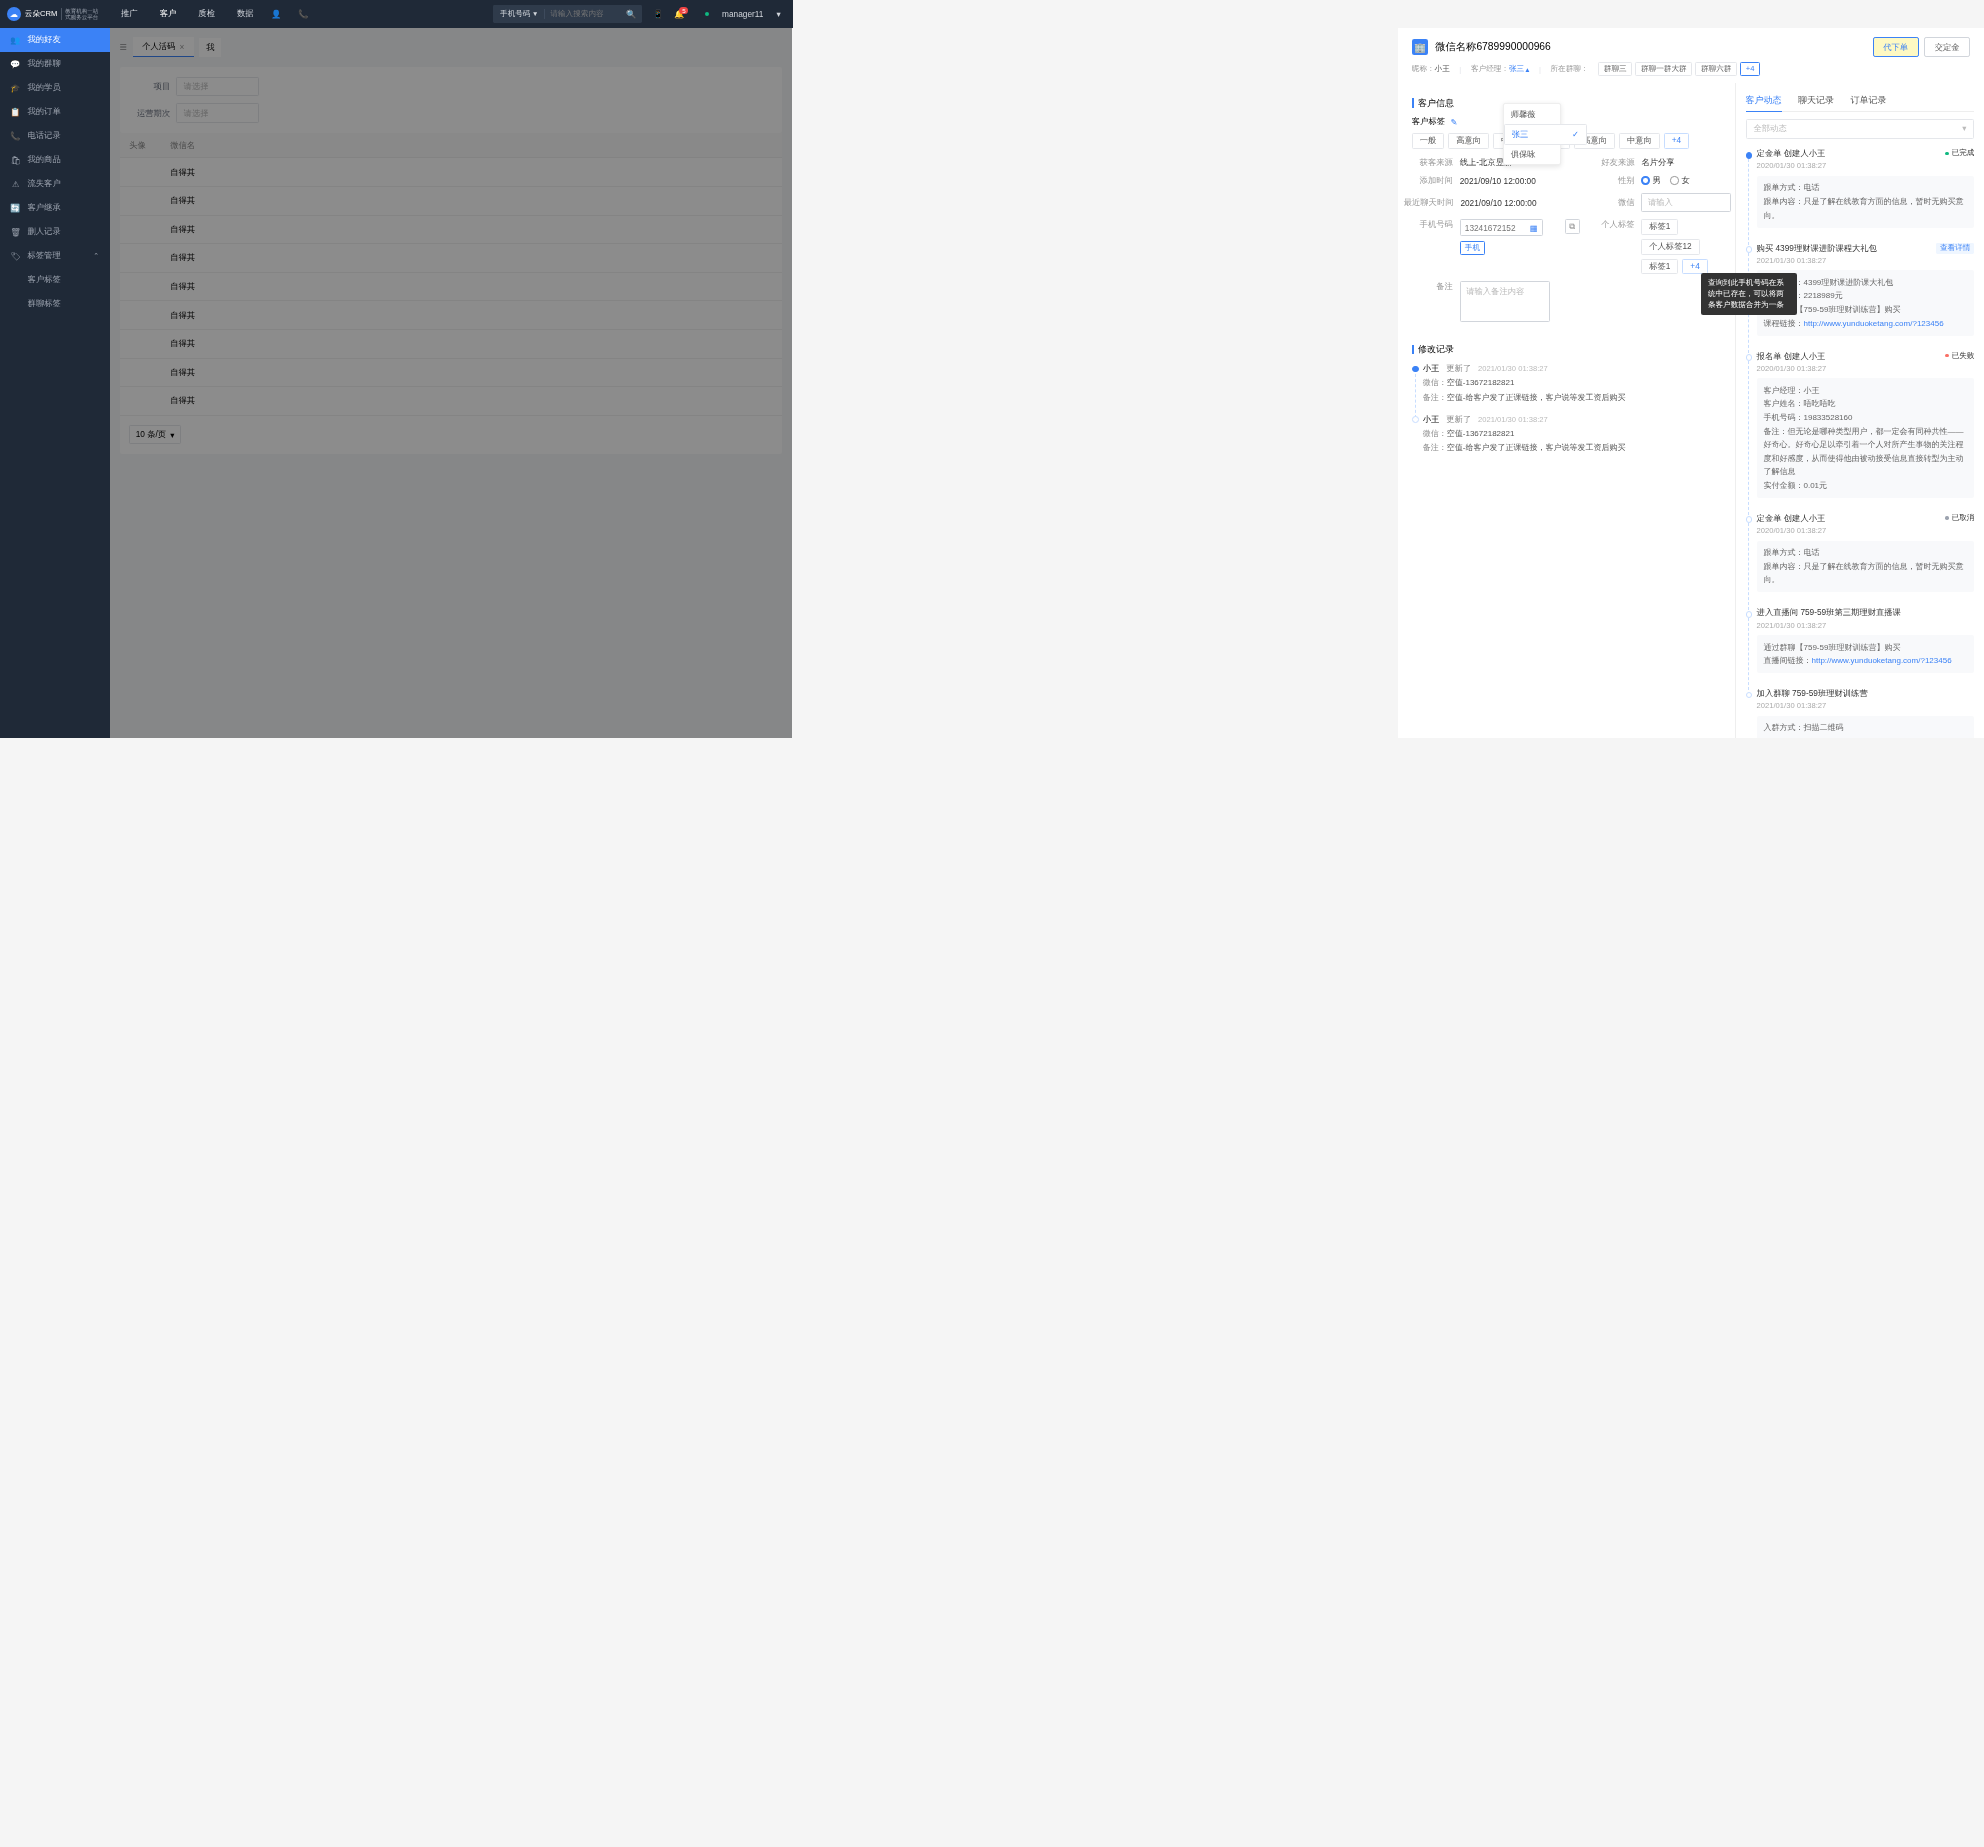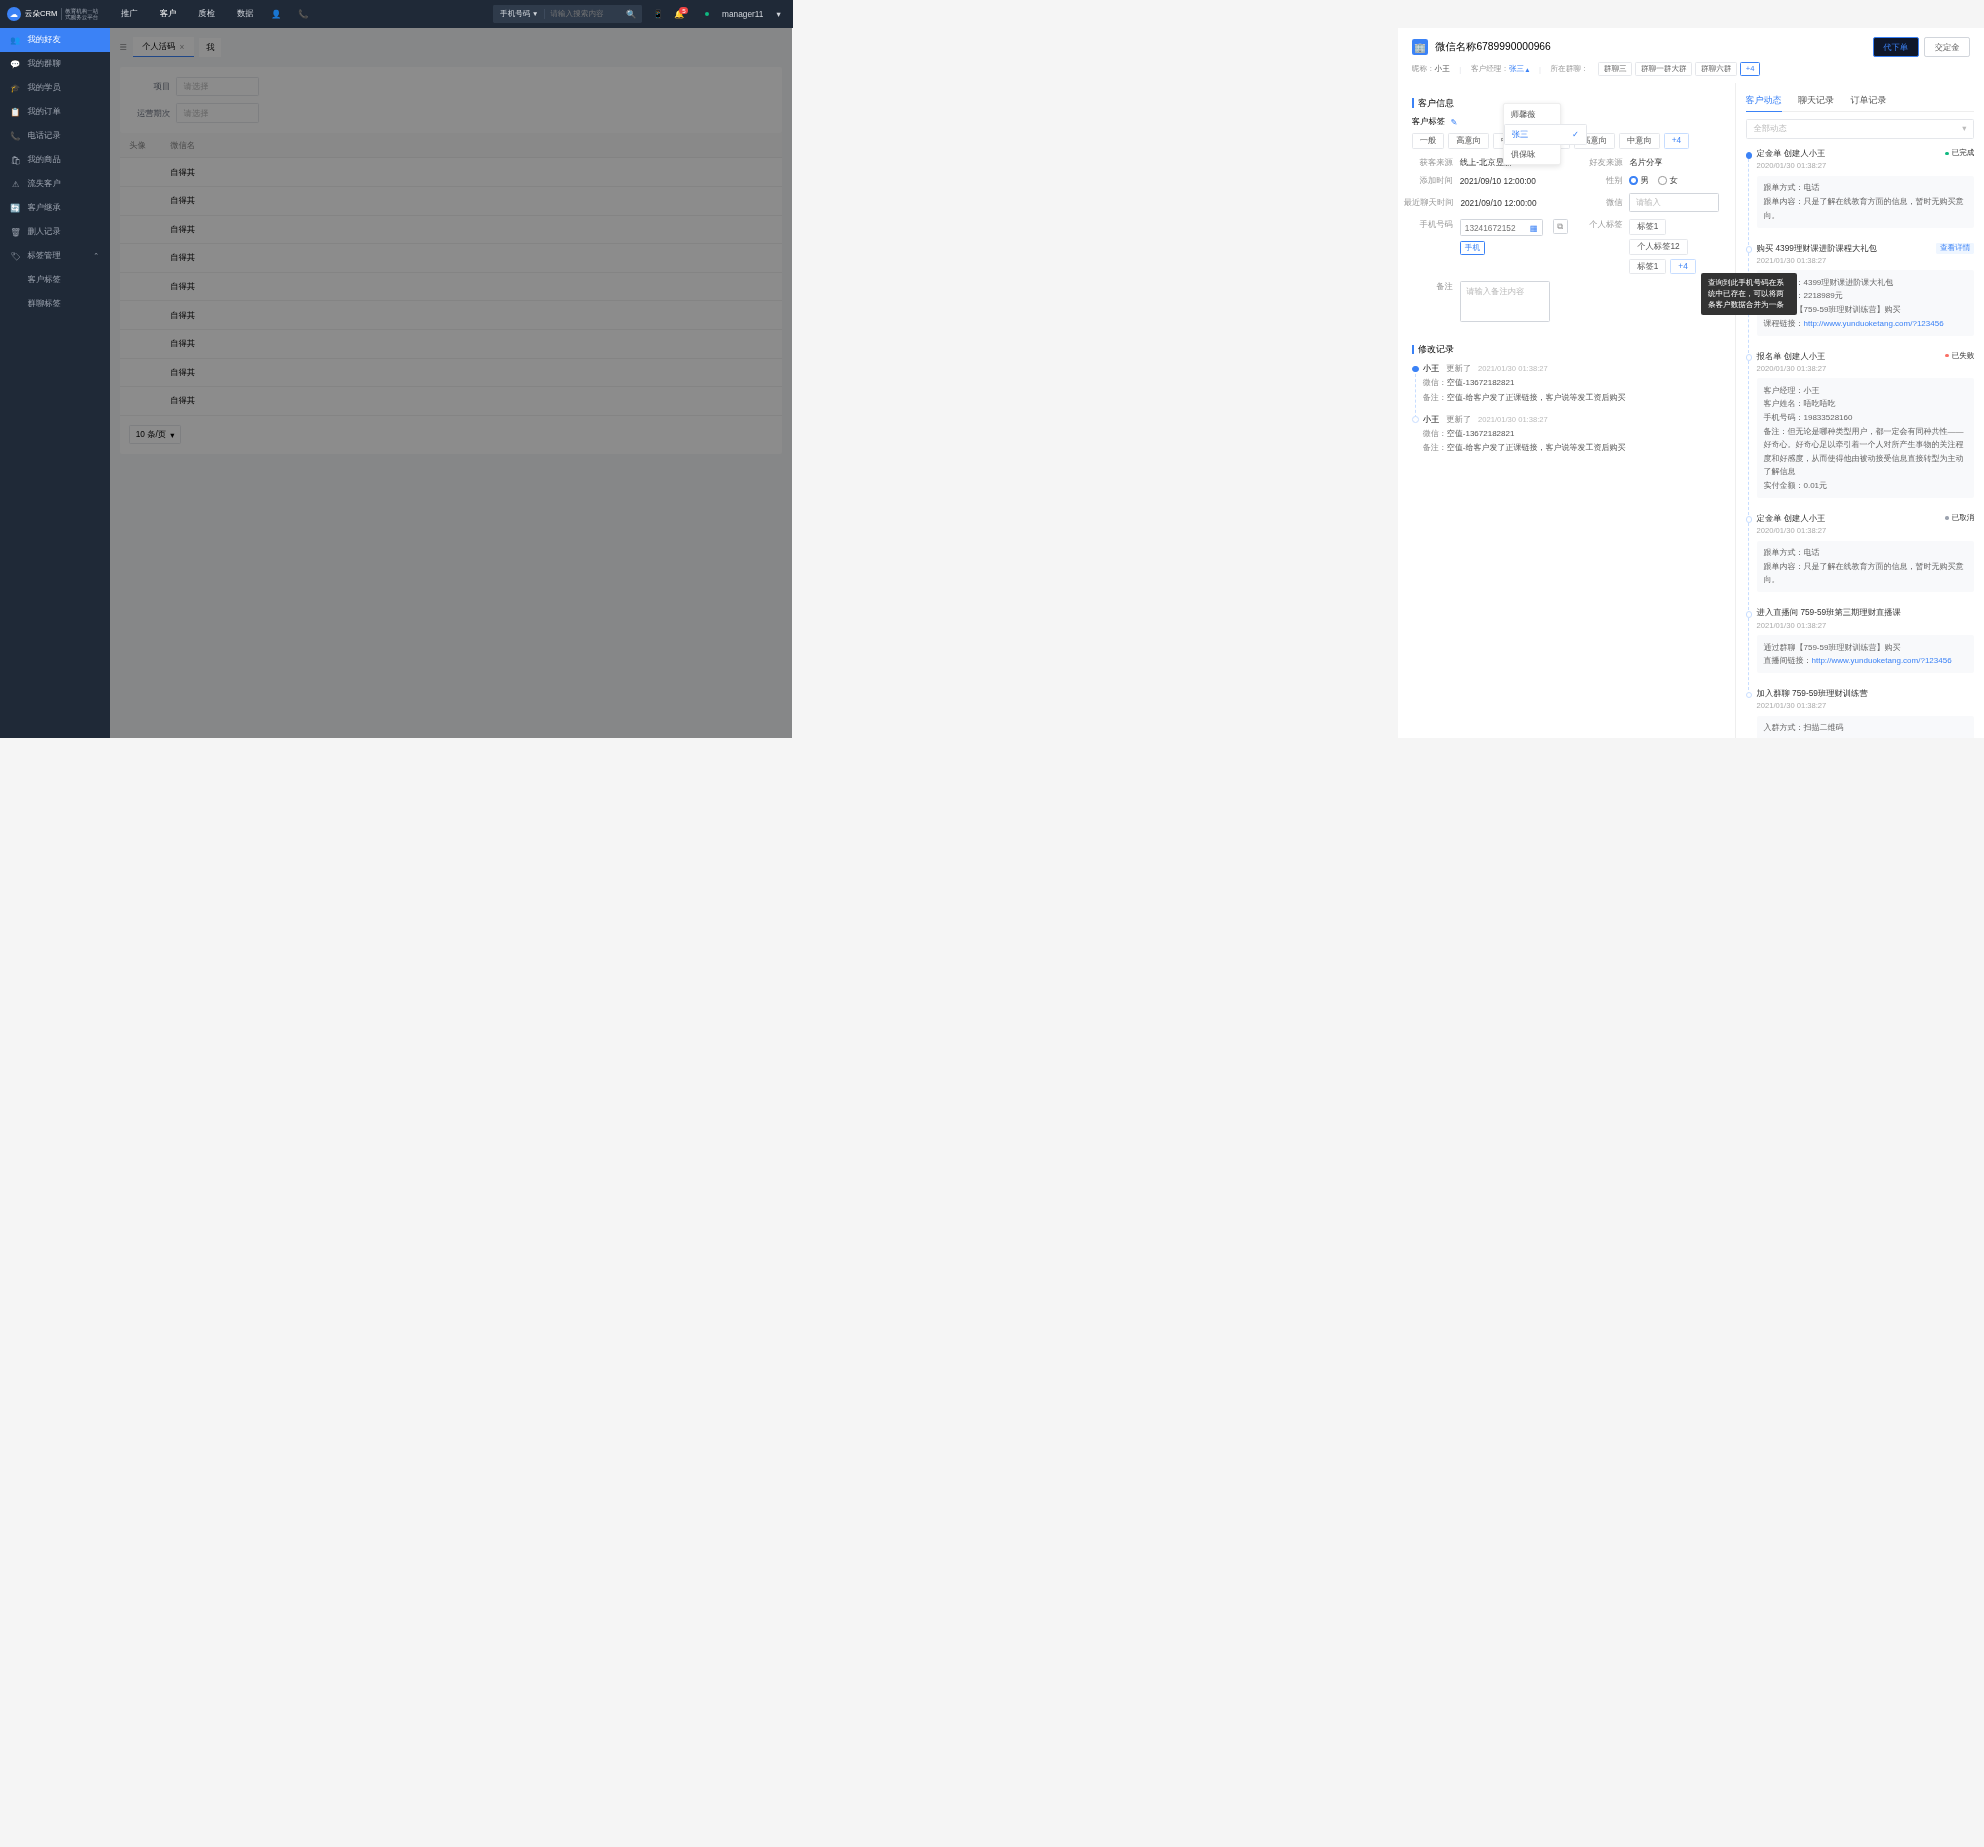--- a/index.html
+++ b/index.html
@@ -50,7 +50,7 @@
 .title-icon { width:16.5px; height:16.5px; background:#3b82f6; border-radius:2.1px; display:flex; align-items:center; justify-content:center; color:#fff; font-size:9.6px; }
 .wx-title { font-size:10.3px; font-weight:500; }
 .head-btns { margin-left:auto; display:flex; gap:5.5px; }
-.btn-line { border:0.7px solid #3b82f6; color:#3b82f6; background:#0f172a; padding:3.4px 9.6px; font-size:8.3px; border-radius:2.1px; cursor:pointer; }
+.btn-line { border:0.7px solid #3b82f6; color:#3b82f6; background:#fef9c3; padding:3.4px 9.6px; font-size:8.3px; border-radius:2.1px; cursor:pointer; }
 .btn-gray { border:0.7px solid #d1d5db; color:#555; background:#fff; padding:3.4px 9.6px; font-size:8.3px; border-radius:2.1px; cursor:pointer; }
 .meta-row { display:flex; align-items:center; gap:9.6px; font-size:7.6px; color:#555; margin-top:5.5px; }
 .meta-label { color:#999; }

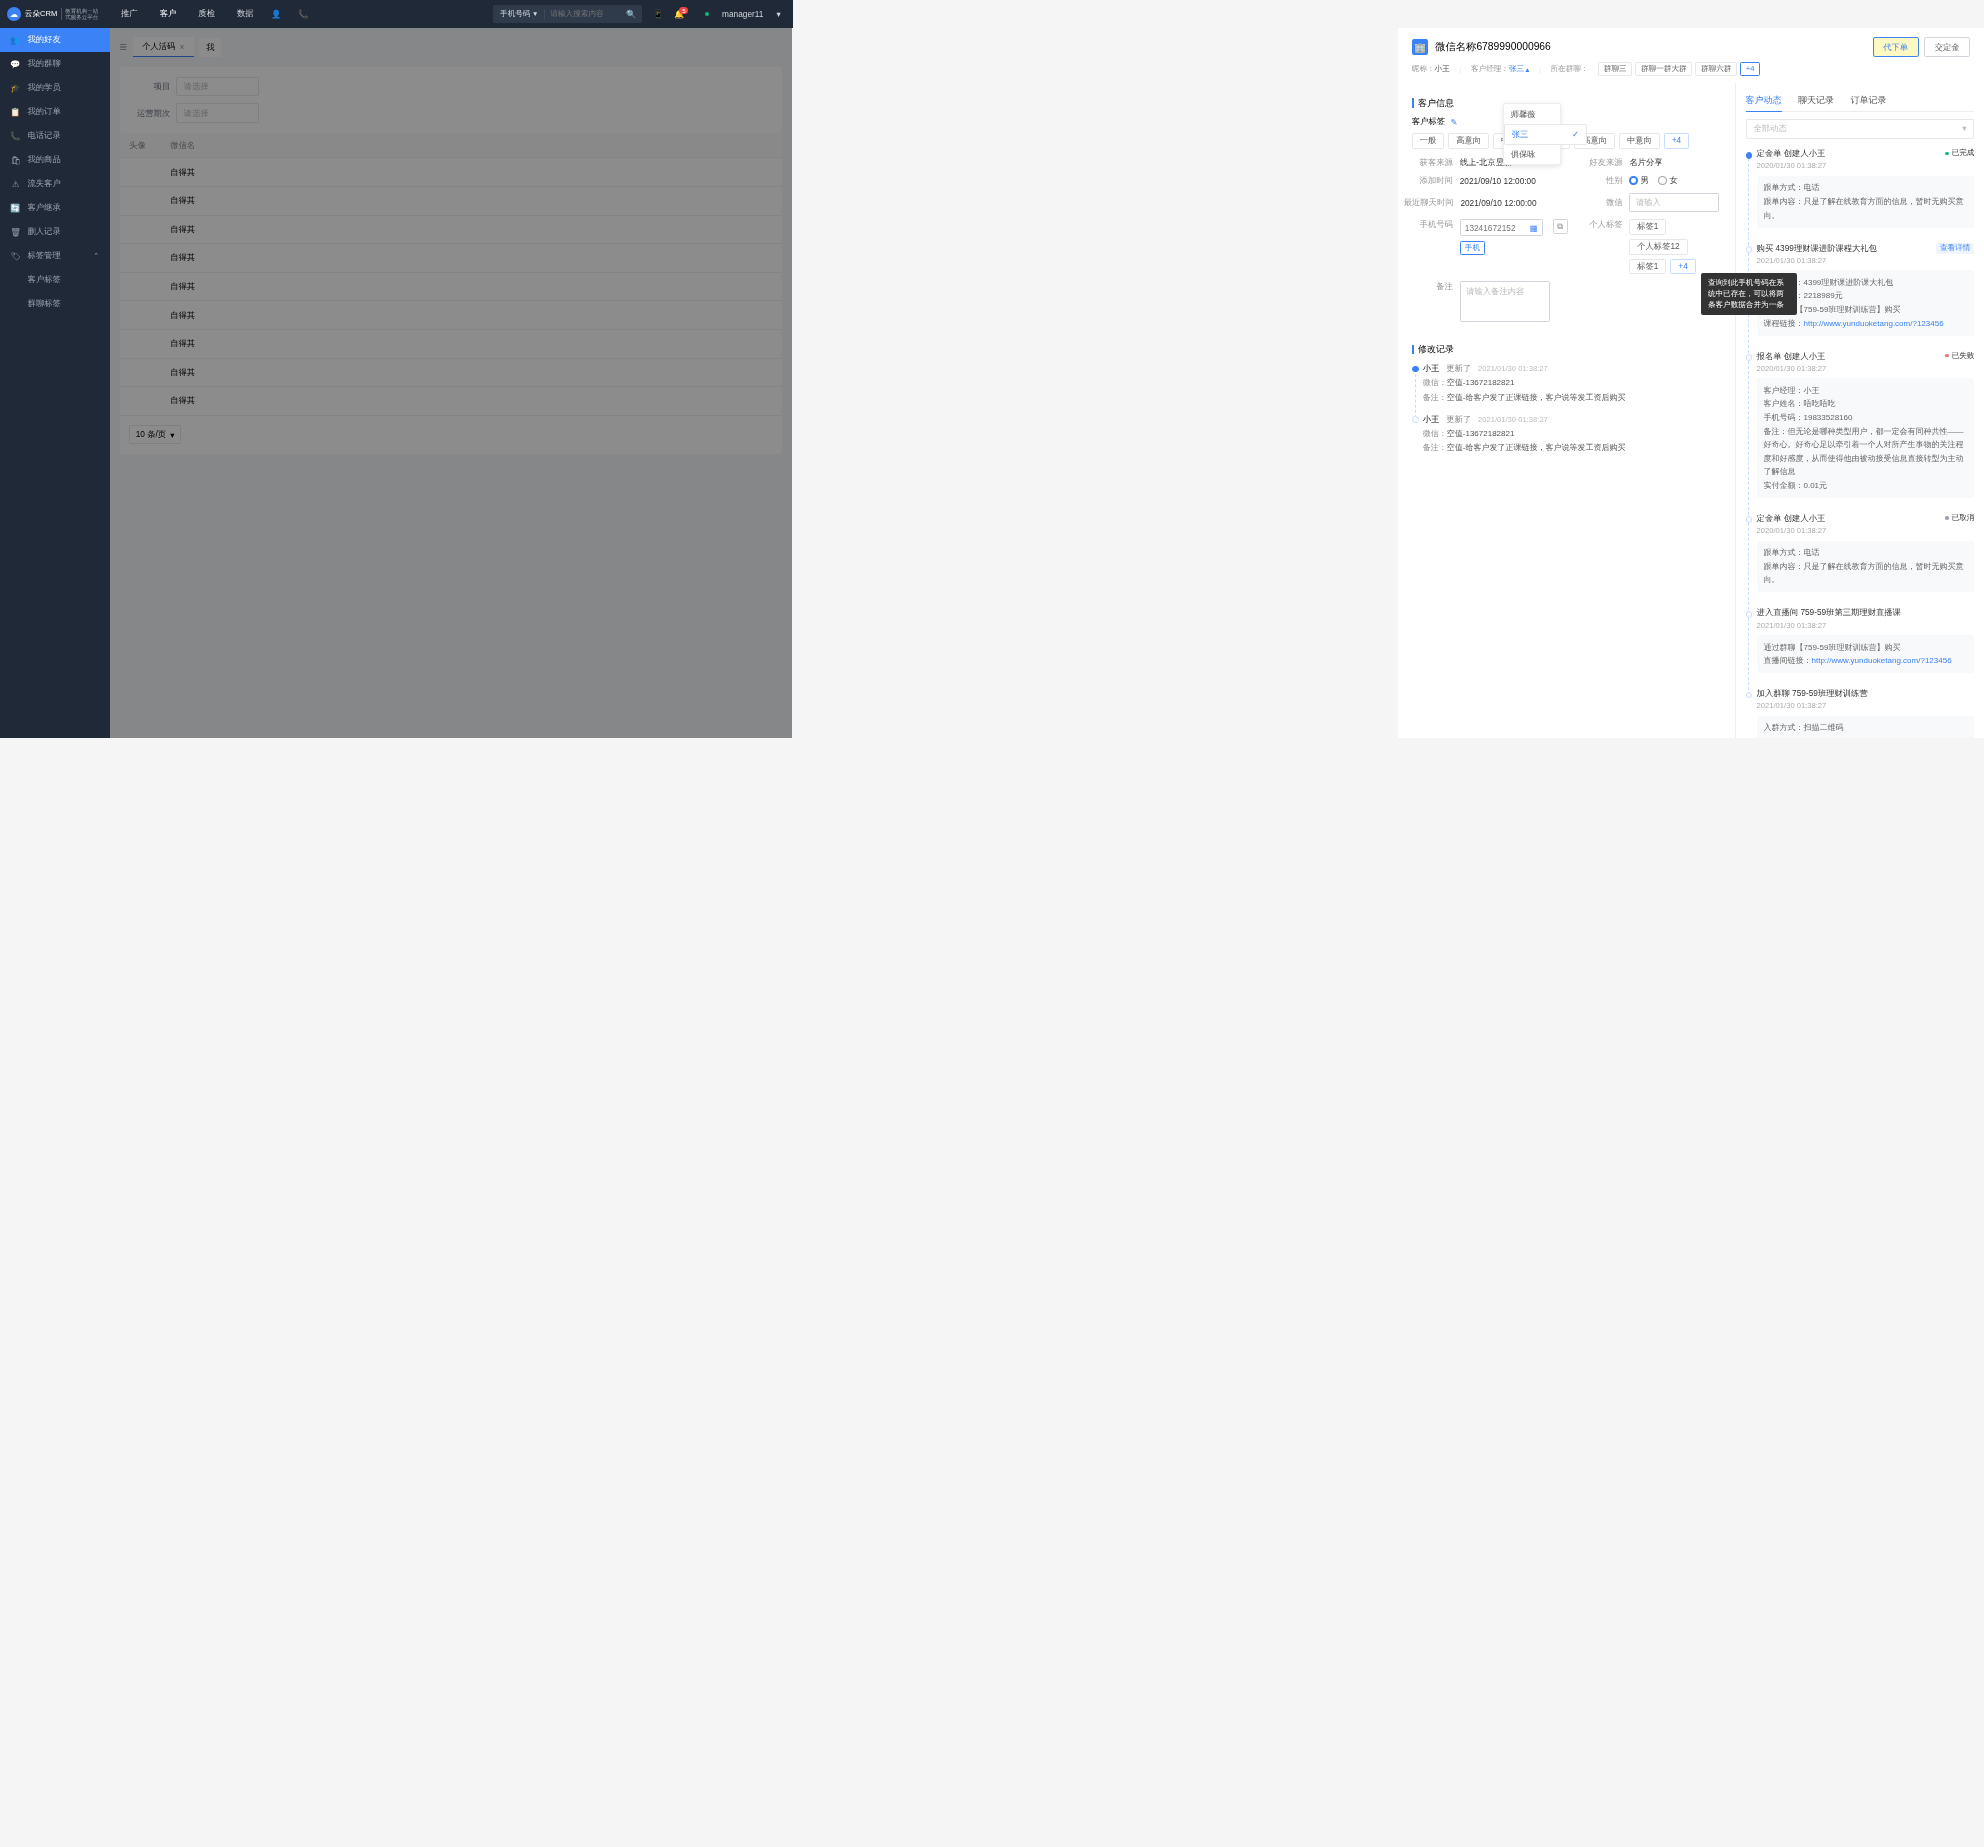--- a/index.html
+++ b/index.html
@@ -370,7 +370,7 @@
         <div class="kv" style="grid-column:1;align-items:flex-start;">
           <span class="k">手机号码</span>
           <div class="phone-wrap" style="flex-direction:column;align-items:flex-start;gap:4.1px;">
-            <div style="display:flex;gap:10px;">
+            <div style="display:flex;gap:22px;">
               <span class="phone-input">
                   <span style="color:#777;">13241672152</span>
                   <span style="color:#3b82f6;">▦</span>

